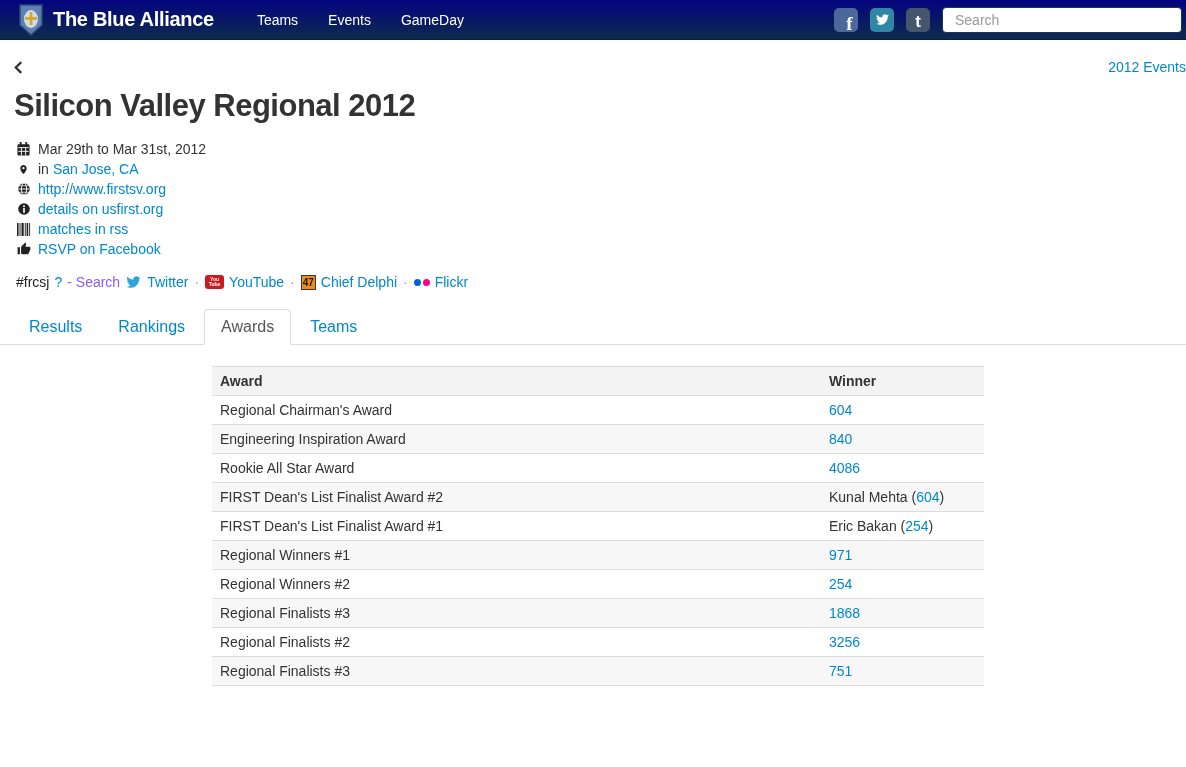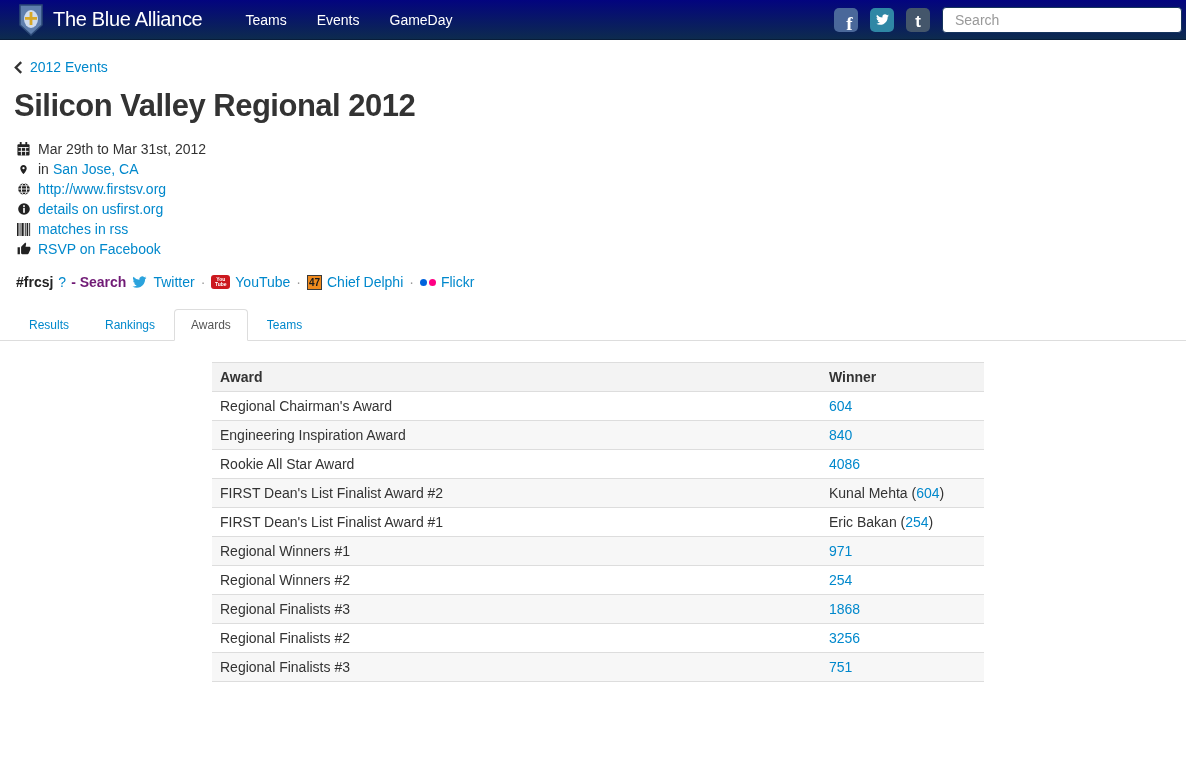--- a/index.html
+++ b/index.html
@@ -20,7 +20,7 @@
   }
   .logo { width:26px; height:32px; margin-right:9px; flex:none; cursor:pointer; }
   .brand {
-    color:#fff; font-size:20px; font-weight:normal; letter-spacing:-0.3px;
+    color:#fff; font-size:20px; font-weight:bold; letter-spacing:-0.3px;
     margin-right:28px; white-space:nowrap;
   }
   .nav-links { display:flex; align-items:center; }

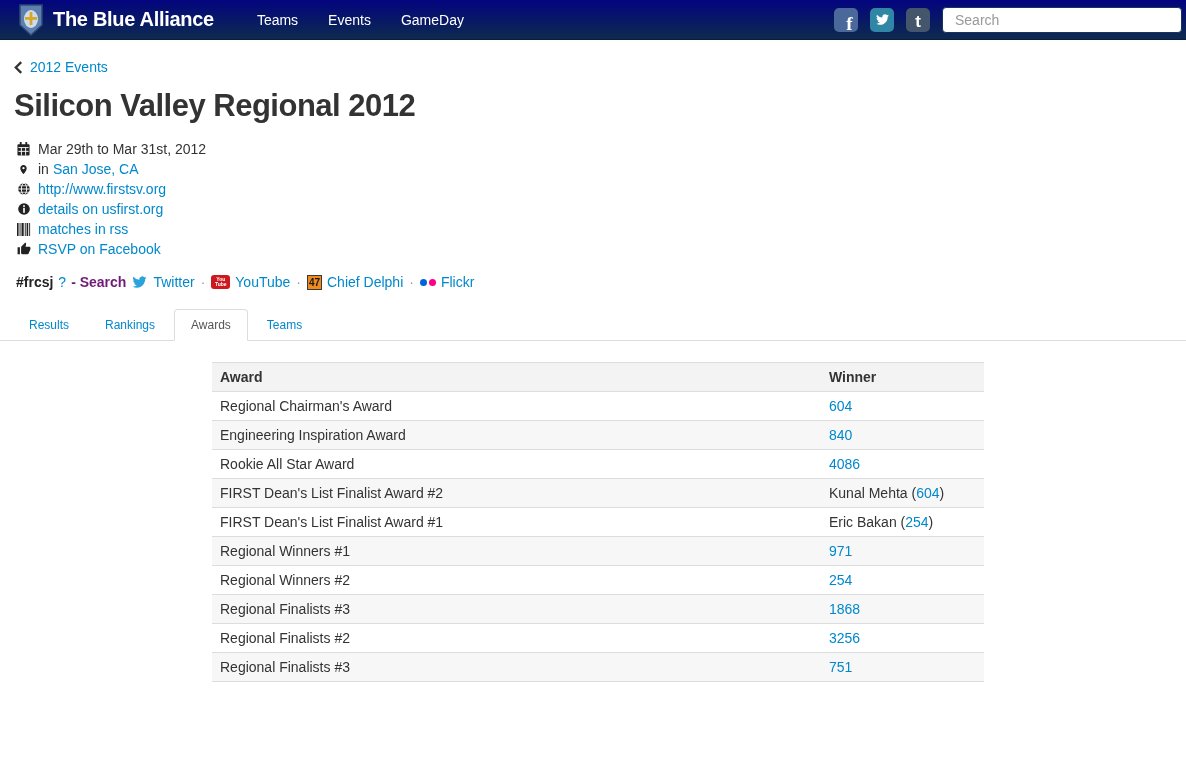--- a/index.html
+++ b/index.html
@@ -44,7 +44,7 @@
 
   
   .content { padding:0 0 0 14px; }
-  .breadcrumb { margin:19px 0 0 0; display:flex; align-items:center; font-size:14px; }
+  .breadcrumb { margin:19px 0 0 0; display:flex; align-items:center; font-size:14px;justify-content:space-between; }
   .breadcrumb svg { margin-right:7px; }
   .page-title {
     font-size:31px; font-weight:bold; color:#333;

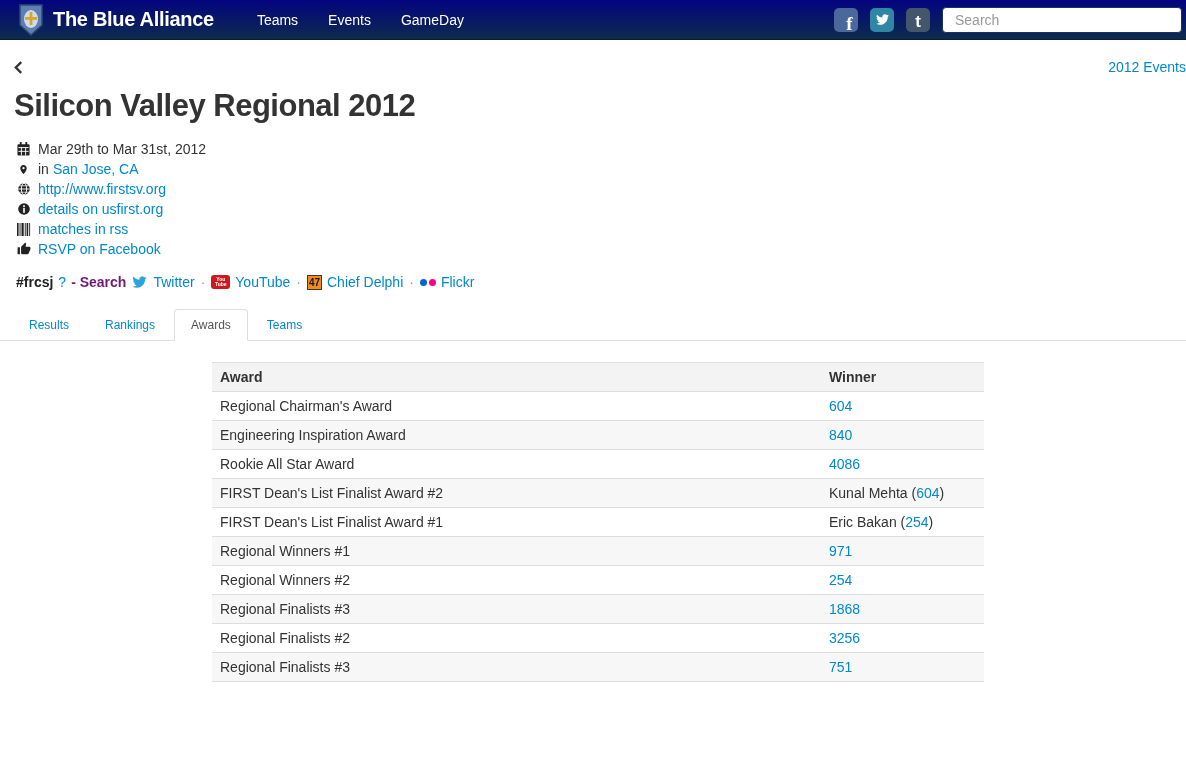--- a/index.html
+++ b/index.html
@@ -56,7 +56,7 @@
   .detail-row .sep { width:4px; }
 
   .hashtag-row { margin:13px 0 0 2px; display:flex; align-items:center; height:20px; }
-  .hashtag-row .tag { font-weight:bold; color:#222; }
+  .hashtag-row .tag { font-weight:normal; color:#222; }
   .hashtag-row .plain { color:#701a75;font-weight:bold; }
   .hashtag-row .gap { width:5px; }
   .hashtag-row .dot { color:#999; padding:0 6px; }

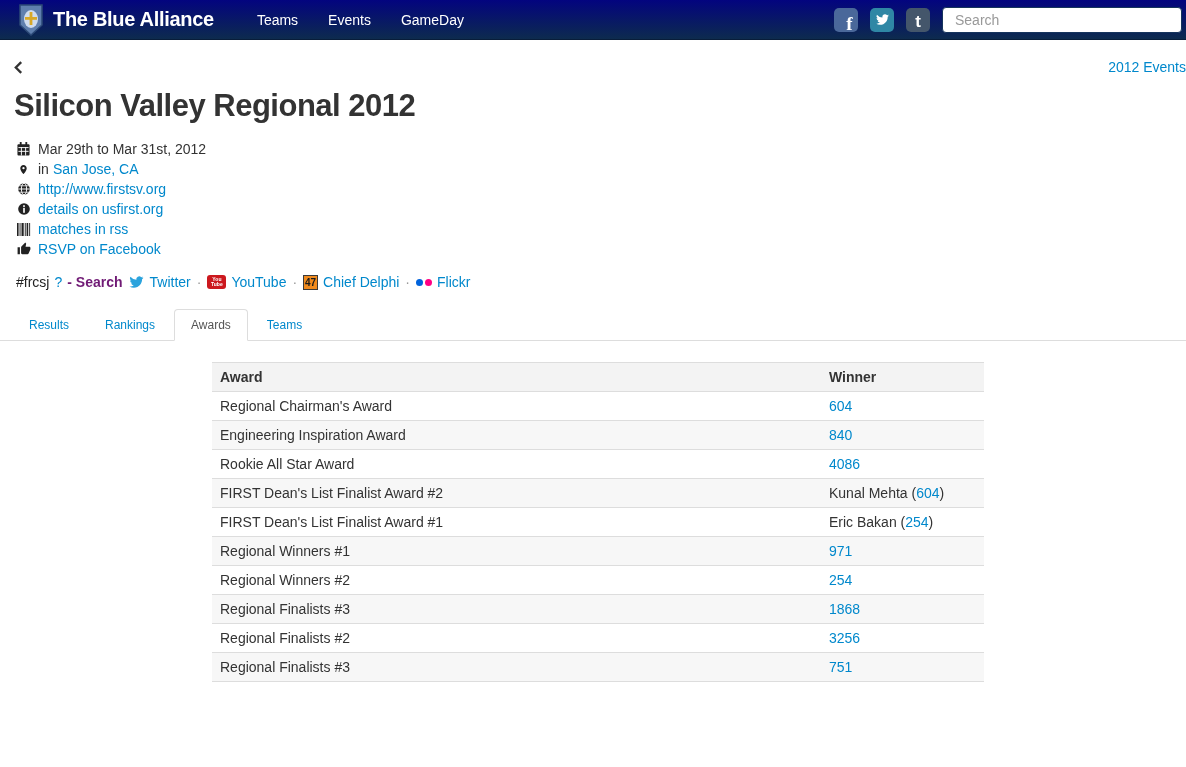--- a/index.html
+++ b/index.html
@@ -57,7 +57,7 @@
 
   .hashtag-row { margin:13px 0 0 2px; display:flex; align-items:center; height:20px; }
   .hashtag-row .tag { font-weight:normal; color:#222; }
-  .hashtag-row .plain { color:#701a75;font-weight:bold; }
+  .hashtag-row .plain { color:#8b5cf6; }
   .hashtag-row .gap { width:5px; }
   .hashtag-row .dot { color:#999; padding:0 6px; }
   .mini-ico { margin-right:5px; display:inline-flex; align-items:center; }

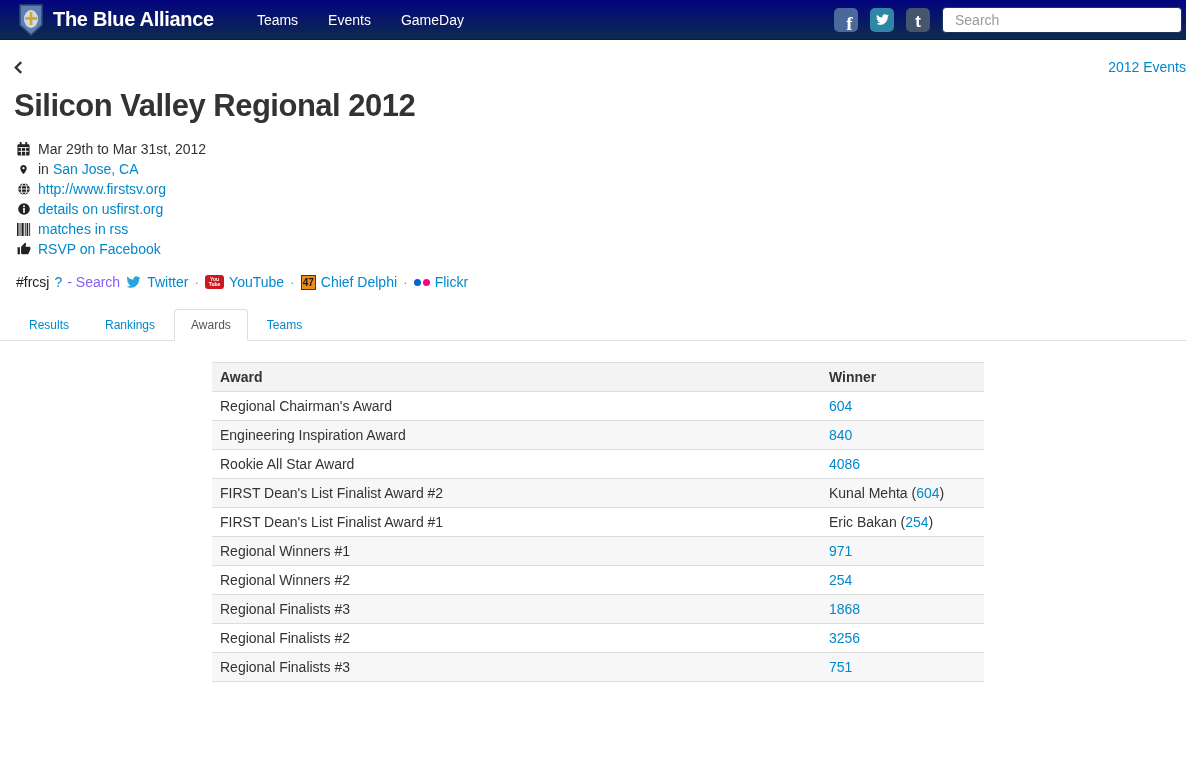--- a/index.html
+++ b/index.html
@@ -83,7 +83,7 @@
   .tab {
     padding:8px 16px; margin-bottom:-1px; margin-right:2px;
     border:1px solid transparent; border-radius:4px 4px 0 0;
-    font-size:12px; color:#0088cc;
+    font-size:16px; color:#0088cc;
   }
   .tab.active {
     color:#555; background:#fff; border-color:#ddd; border-bottom-color:#fff; cursor:default;

